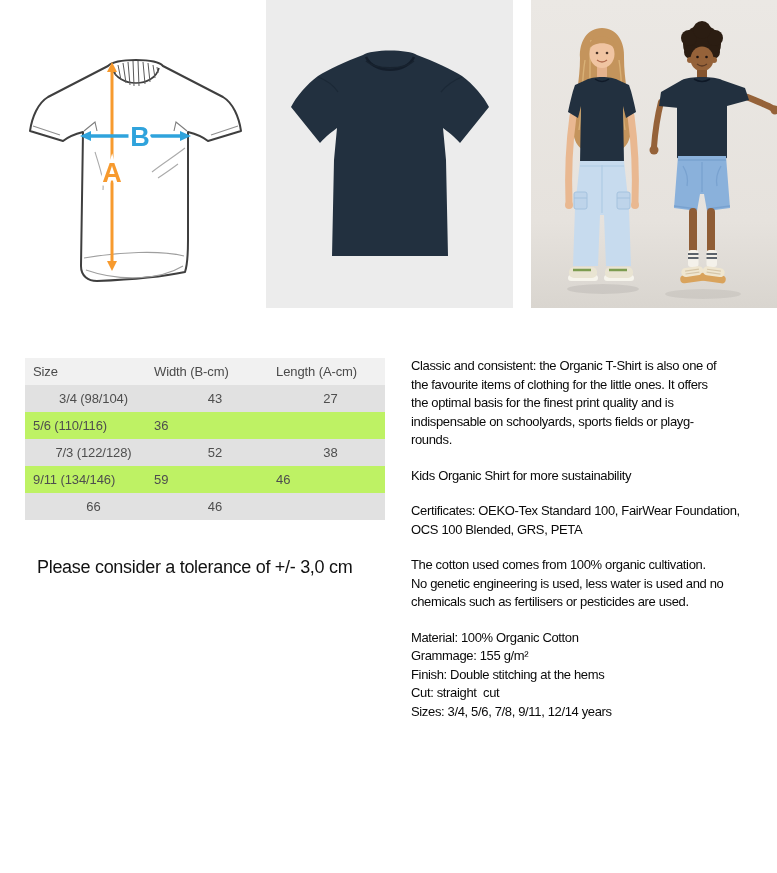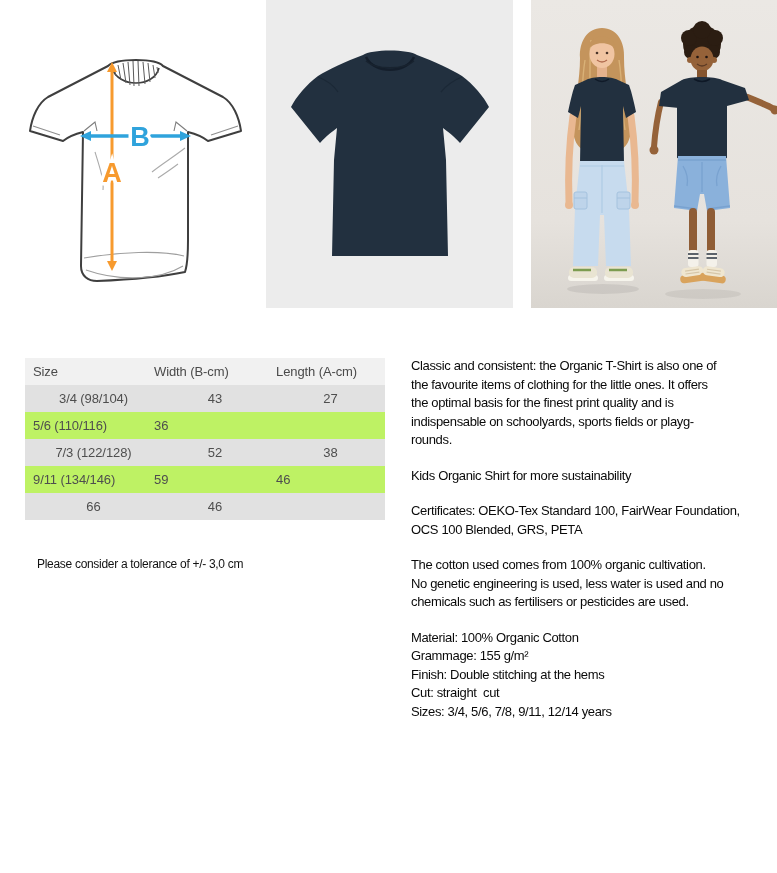--- a/index.html
+++ b/index.html
@@ -18,7 +18,7 @@
   .row-odd{background:#E1E1E1;text-align:center;}
   .row-even{background:#bef264;}
 
-  .tolerance{position:absolute;left:37px;top:557px;font-size:12px;
+  .tolerance{position:absolute;left:37px;top:557px;font-size:18px;
              letter-spacing:-0.3px;color:#121212;}
 
   .desc{position:absolute;left:411px;top:357px;width:372px;font-size:13px;

